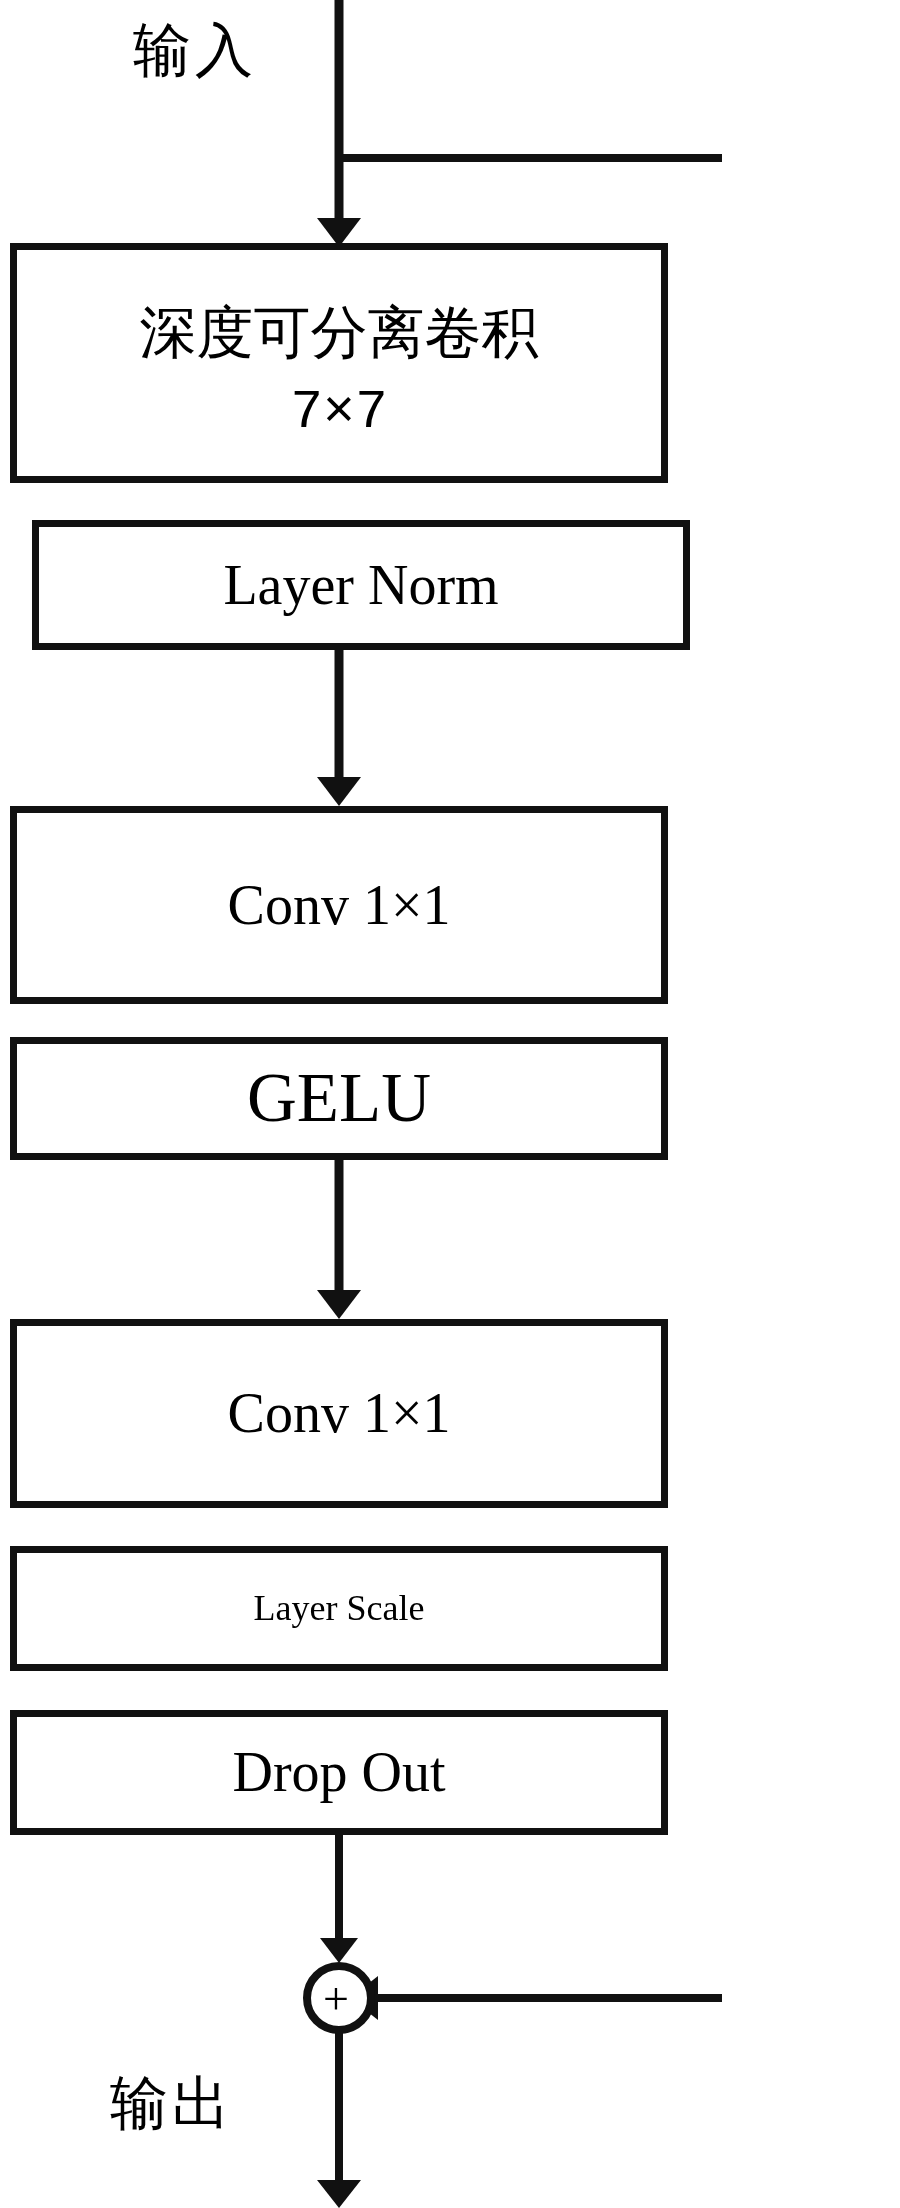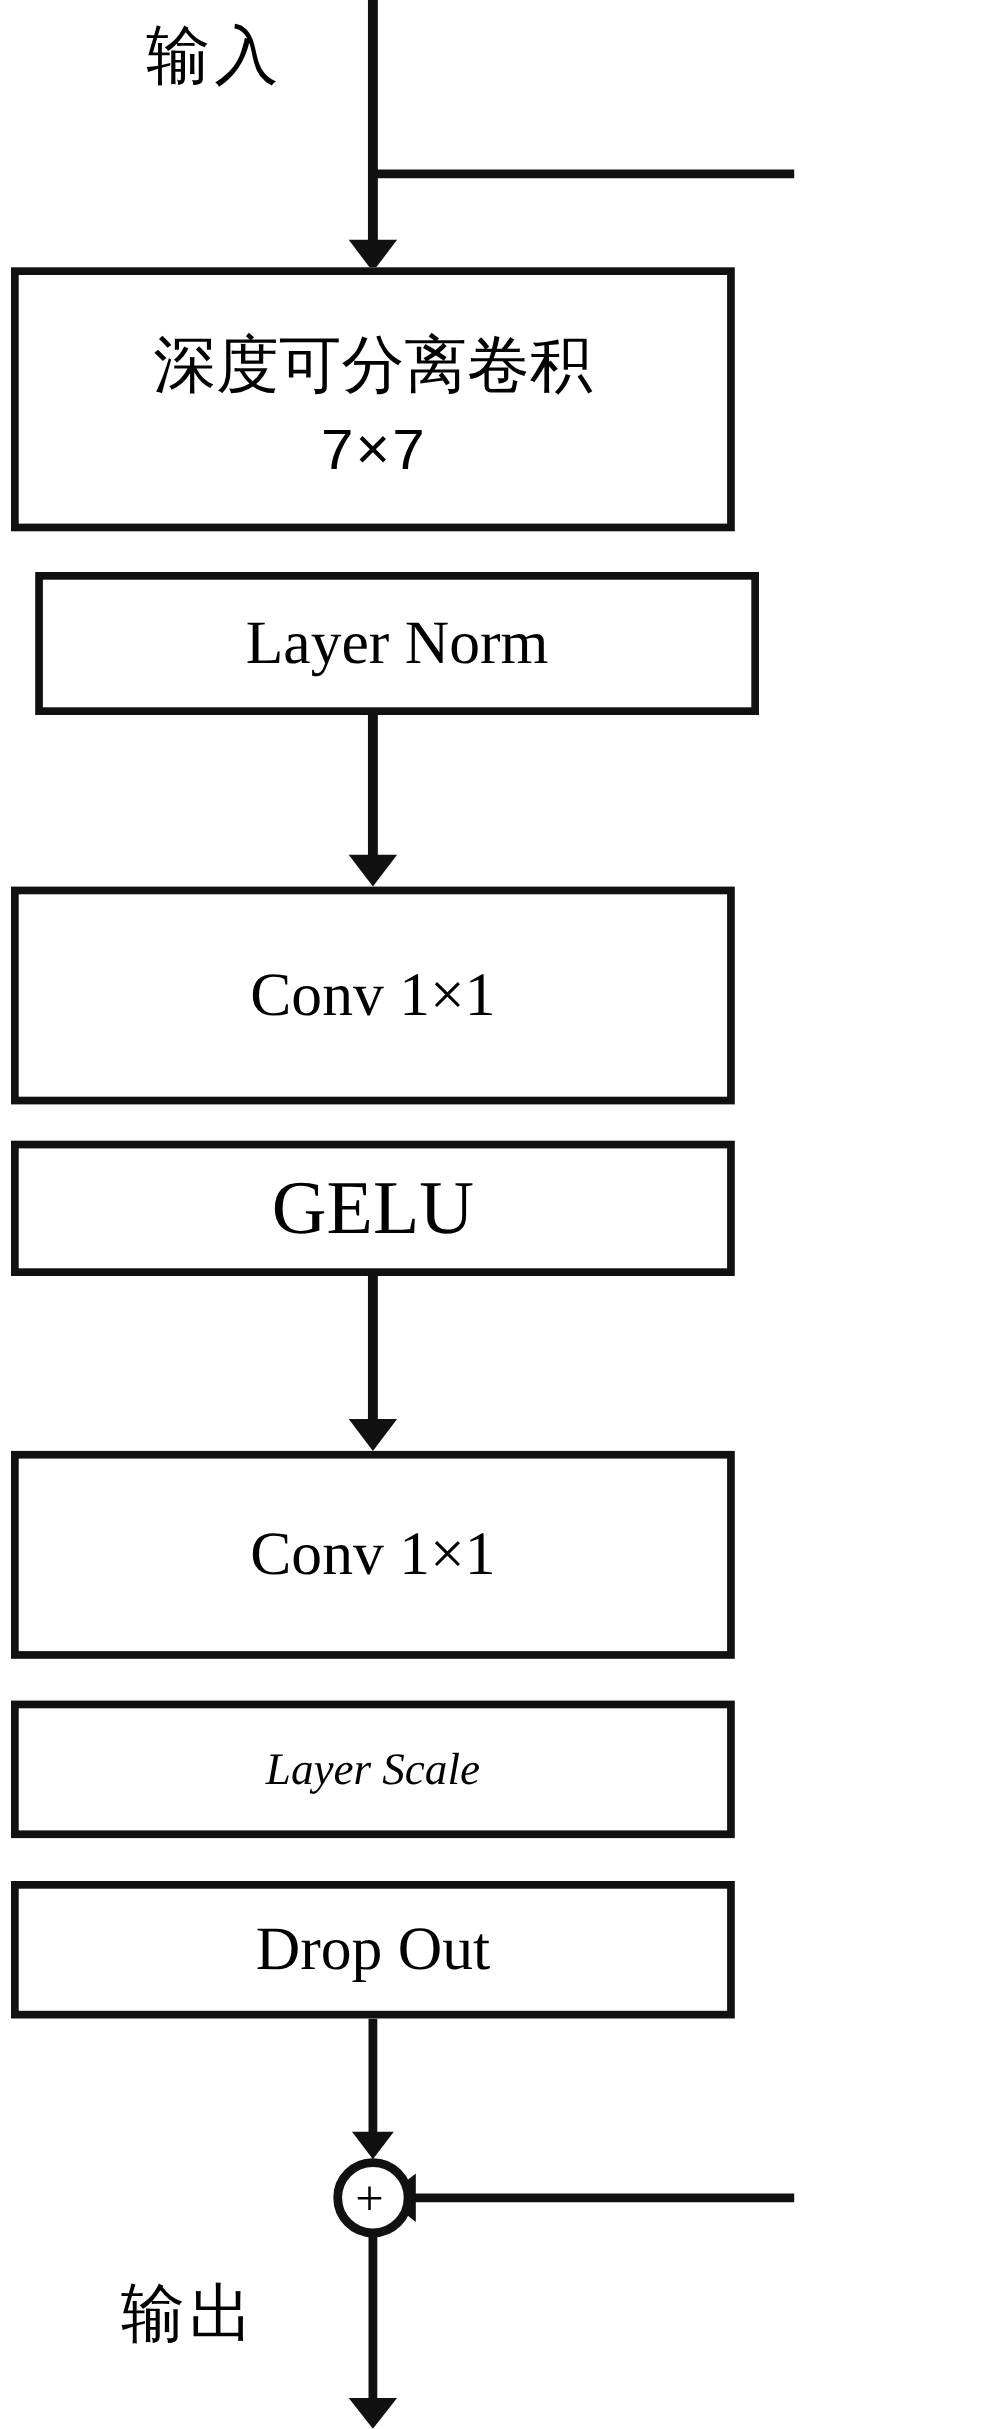--- a/index.html
+++ b/index.html
@@ -138,7 +138,7 @@
     <span class="node-label">Conv 1×1</span>
   </div>
 
-  <div class="node-box" style="left:10px; top:1546px; width:658px; height:125px; font-size:41px;font-style:italic;">
+  <div class="node-box" style="left:10px; top:1546px; width:658px; height:125px; font-size:36px;">
     <span class="node-label">Layer Scale</span>
   </div>
 

